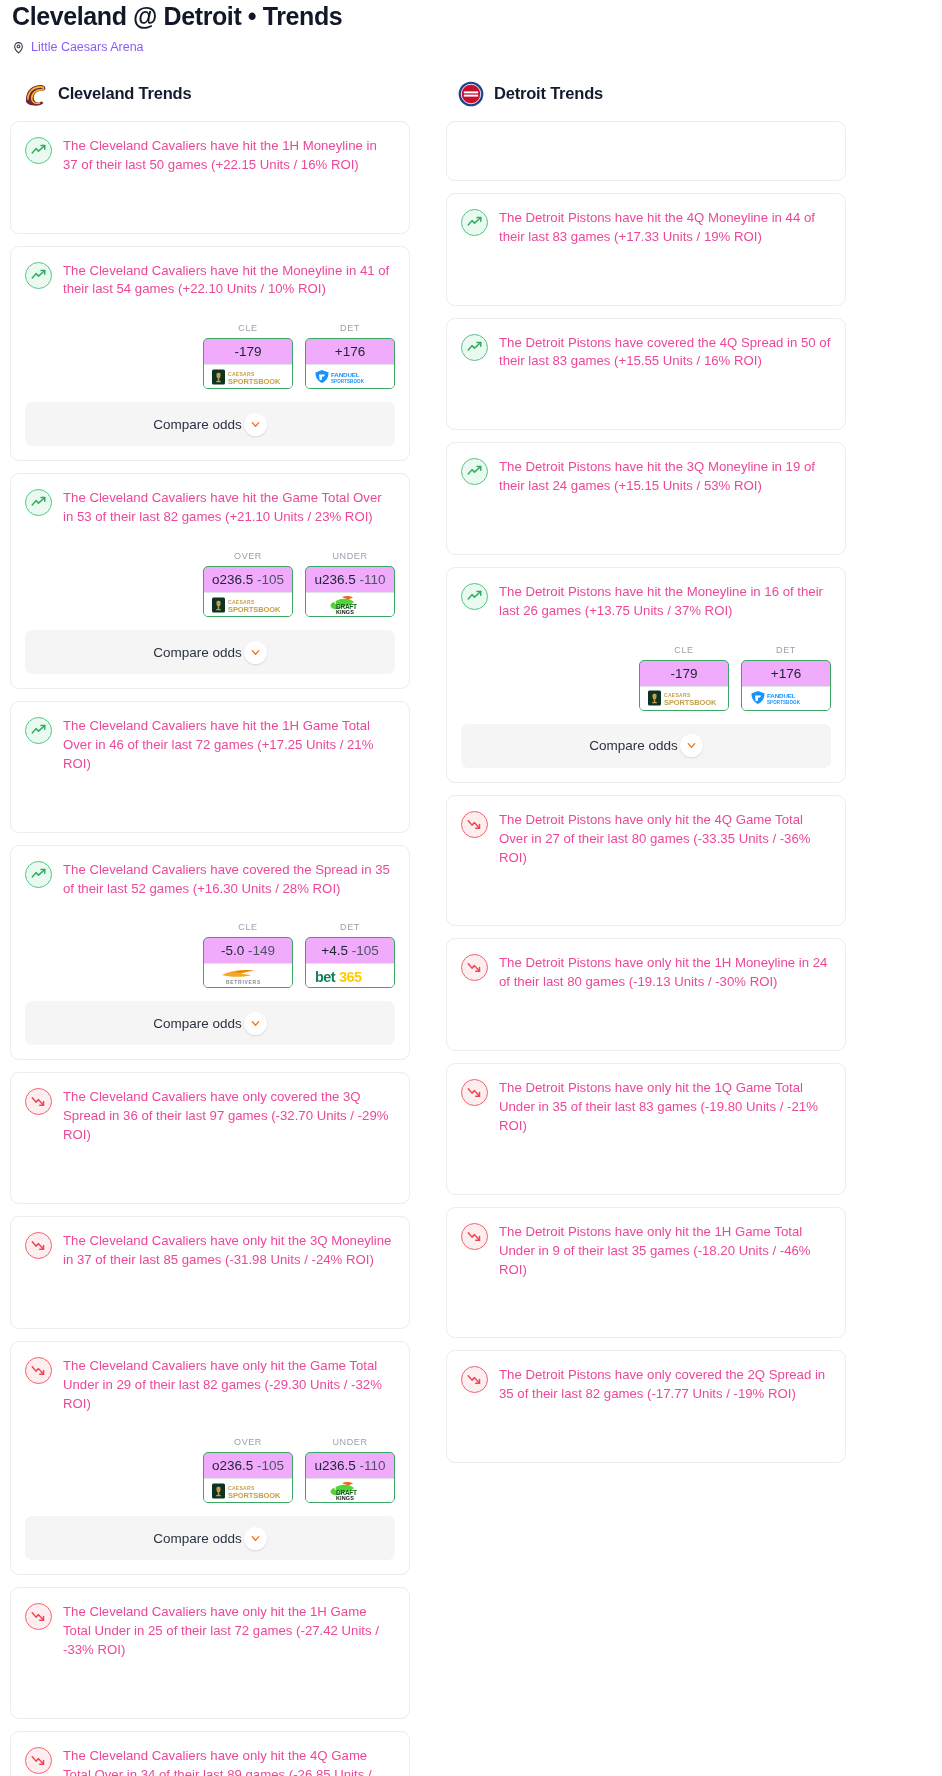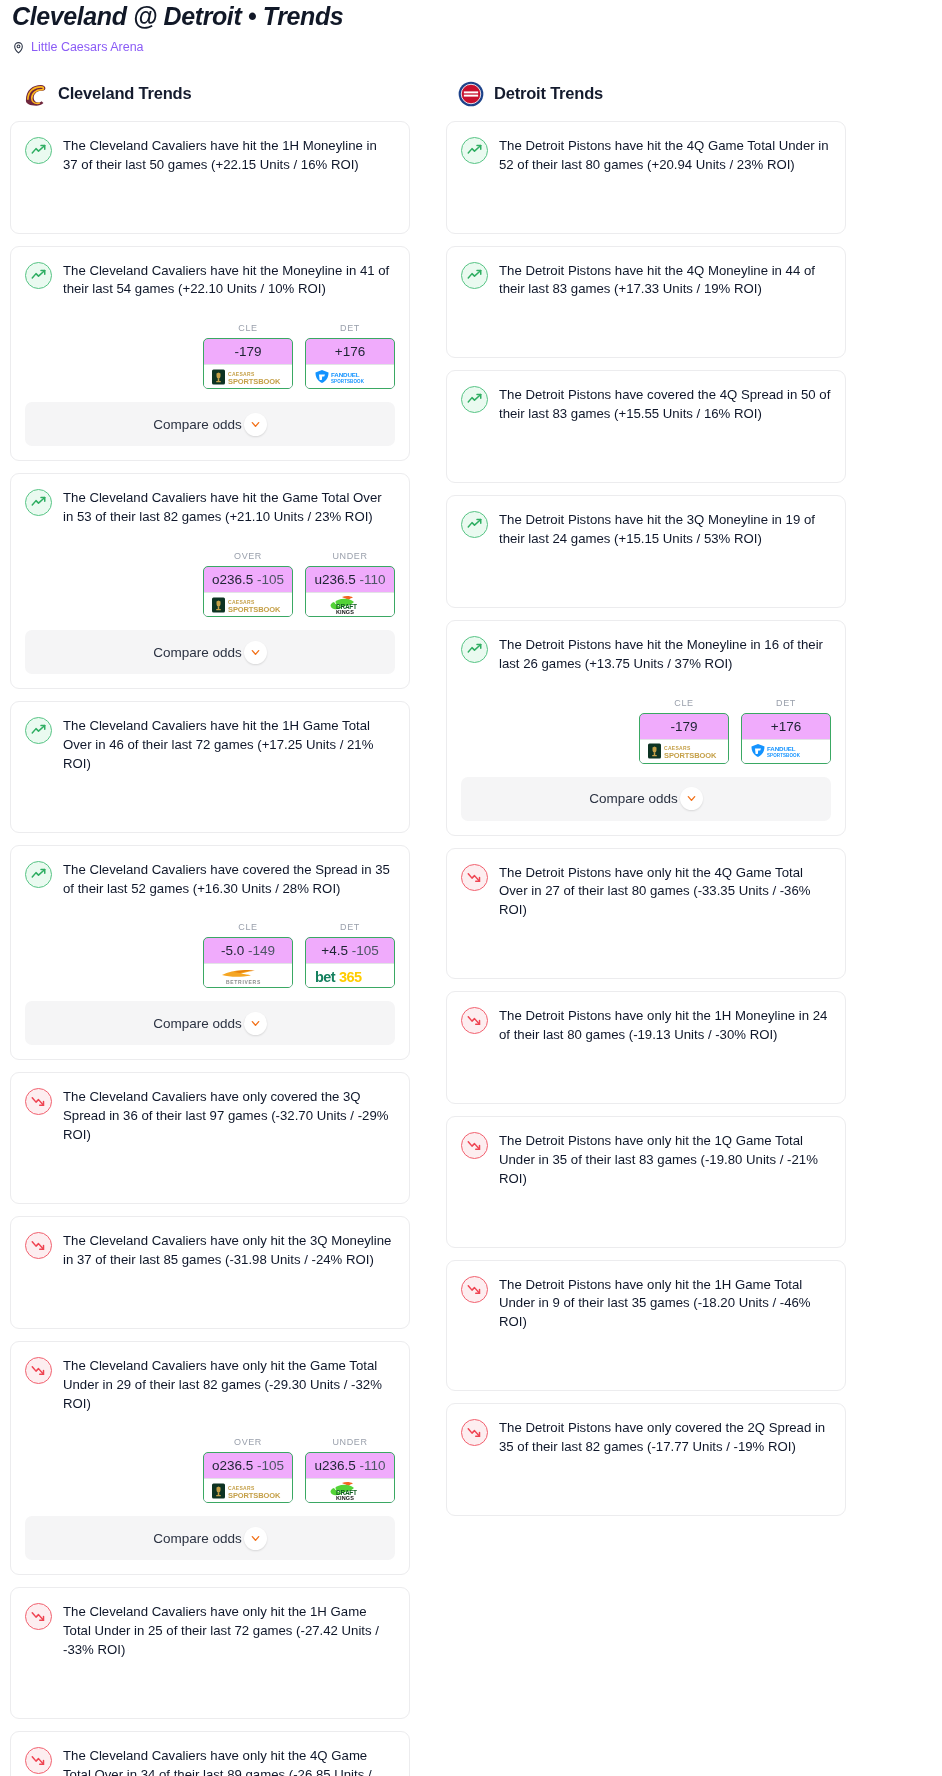--- a/index.html
+++ b/index.html
@@ -20,7 +20,6 @@
     color: #111827;
     padding: 2px 0 0 2px;
     line-height: 1.15;
-    font-style: italic;
   }
   .venue-row {
     display: flex;

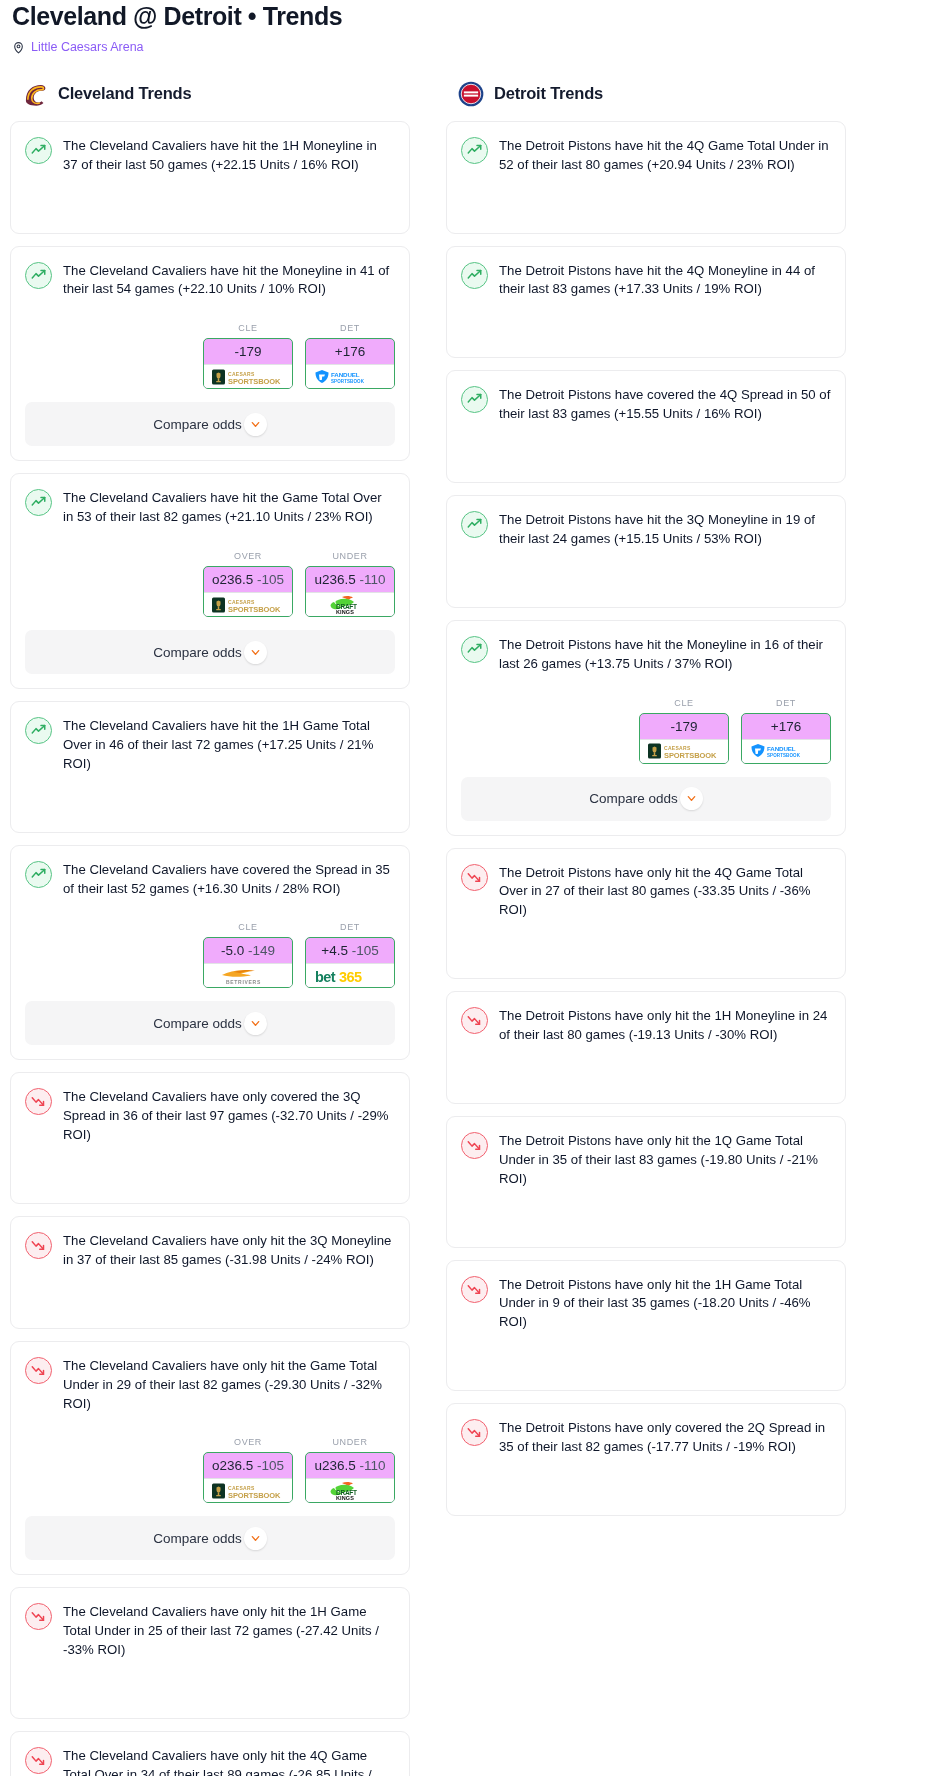--- a/index.html
+++ b/index.html
@@ -80,7 +80,7 @@
   .trend-text {
     font-size: 13.2px;
     line-height: 1.43;
-    color: #0f172a;
+    color: #ec4899;
     padding-top: 1px;
   }
   .spacer-block { height: 44px; }

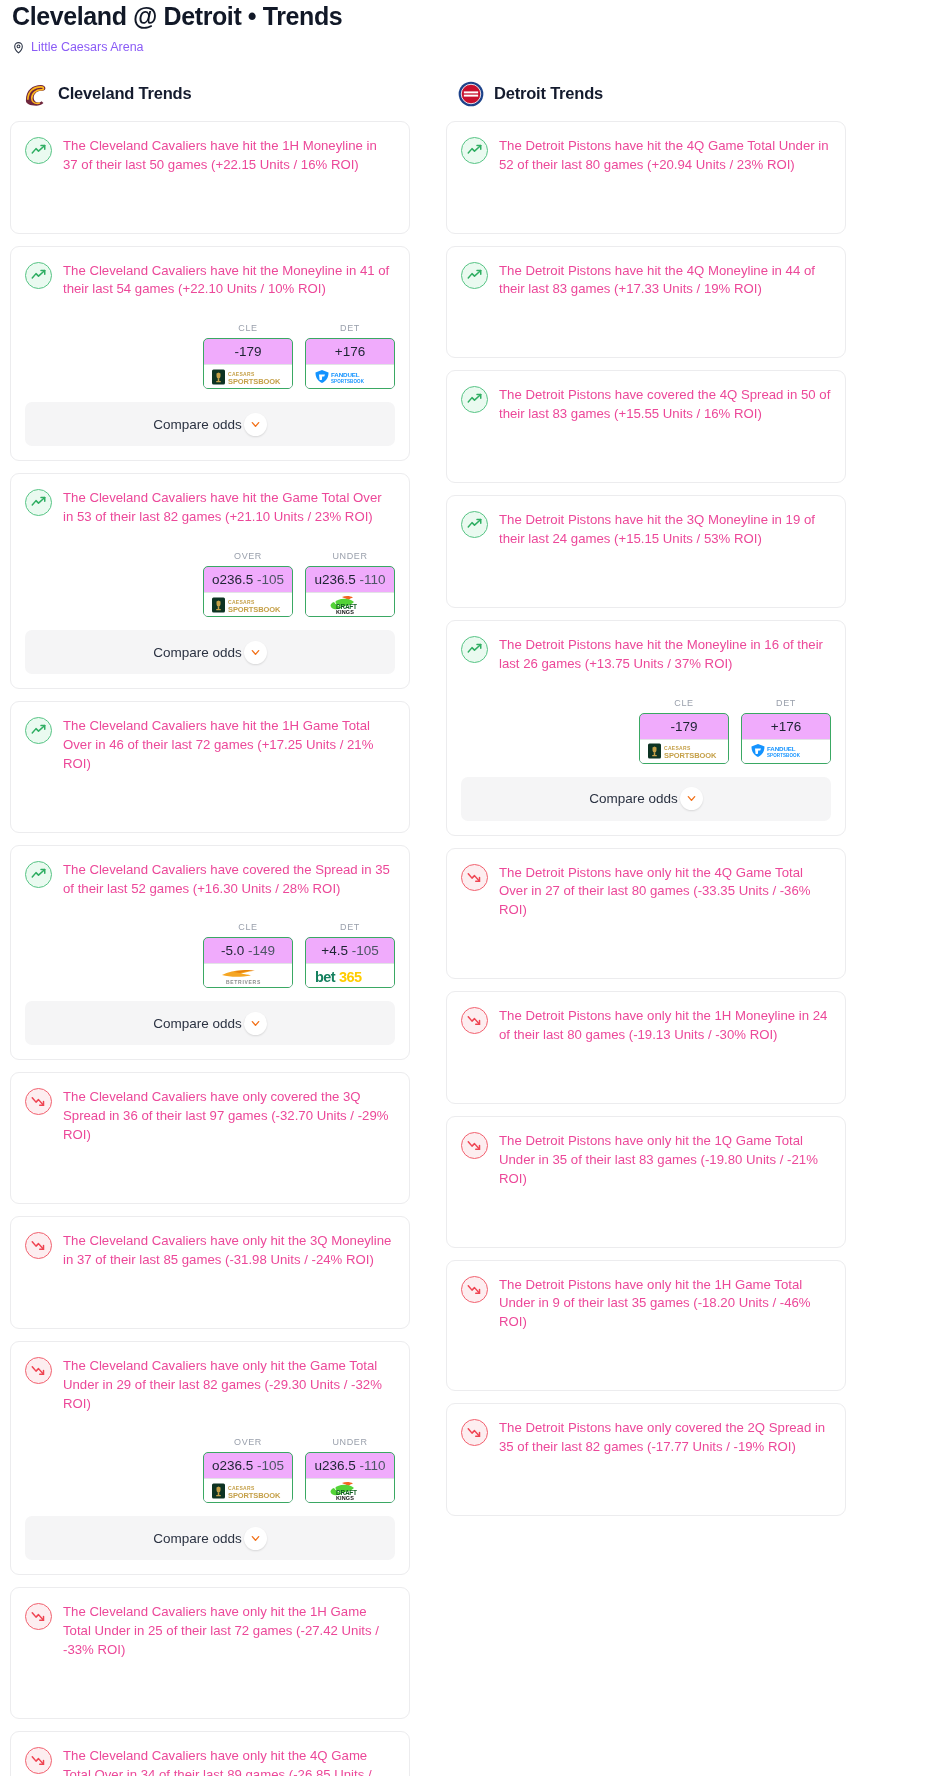--- a/index.html
+++ b/index.html
@@ -460,15 +460,6 @@
           <span class="col-header-title">Detroit Trends</span>
         </div>
         <div class="trend-card">
-          <div class="trend-top">
-            <span class="trend-icon up">
-              <svg viewBox="0 0 24 24" fill="none" stroke="#2fae62" stroke-width="2.4" stroke-linecap="round" stroke-linejoin="round">
-                <polyline points="2,16 8,9 12,13 22,4"></polyline>
-                <polyline points="16,4 22,4 22,10"></polyline>
-              </svg>
-            </span>
-            <div class="trend-text">The Detroit Pistons have hit the 4Q Game Total Under in 52 of their last 80 games (+20.94 Units / 23% ROI)</div>
-          </div>
           <div class="spacer-block"></div>
         </div>
         <div class="trend-card">

